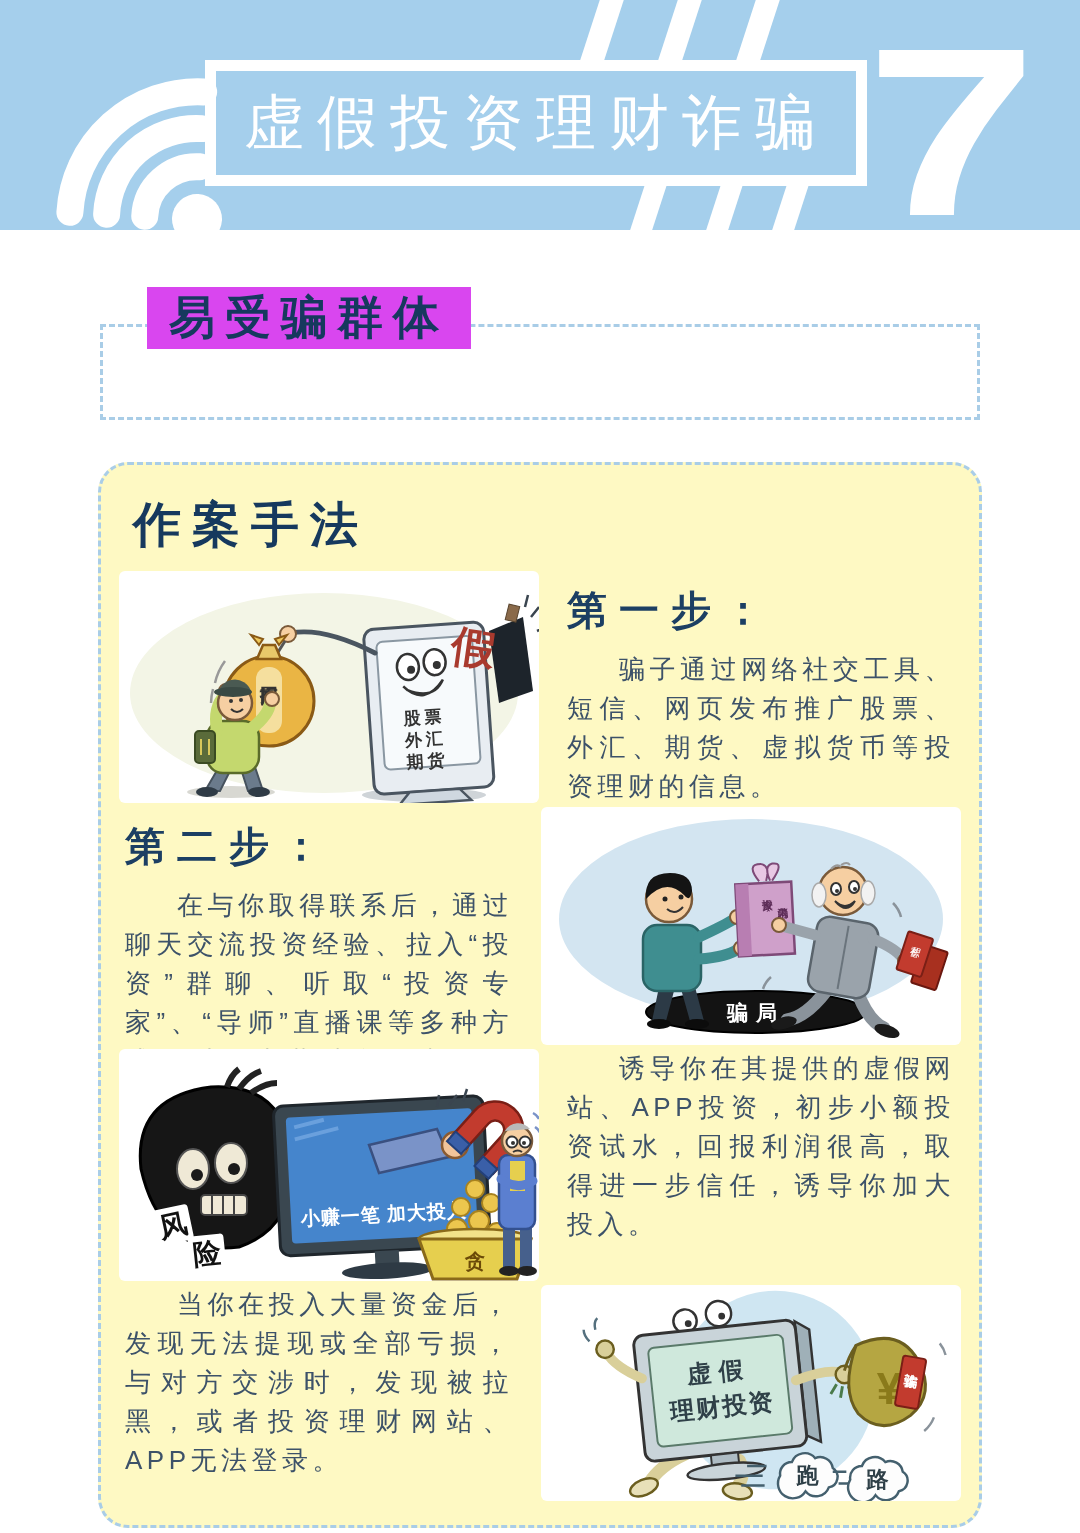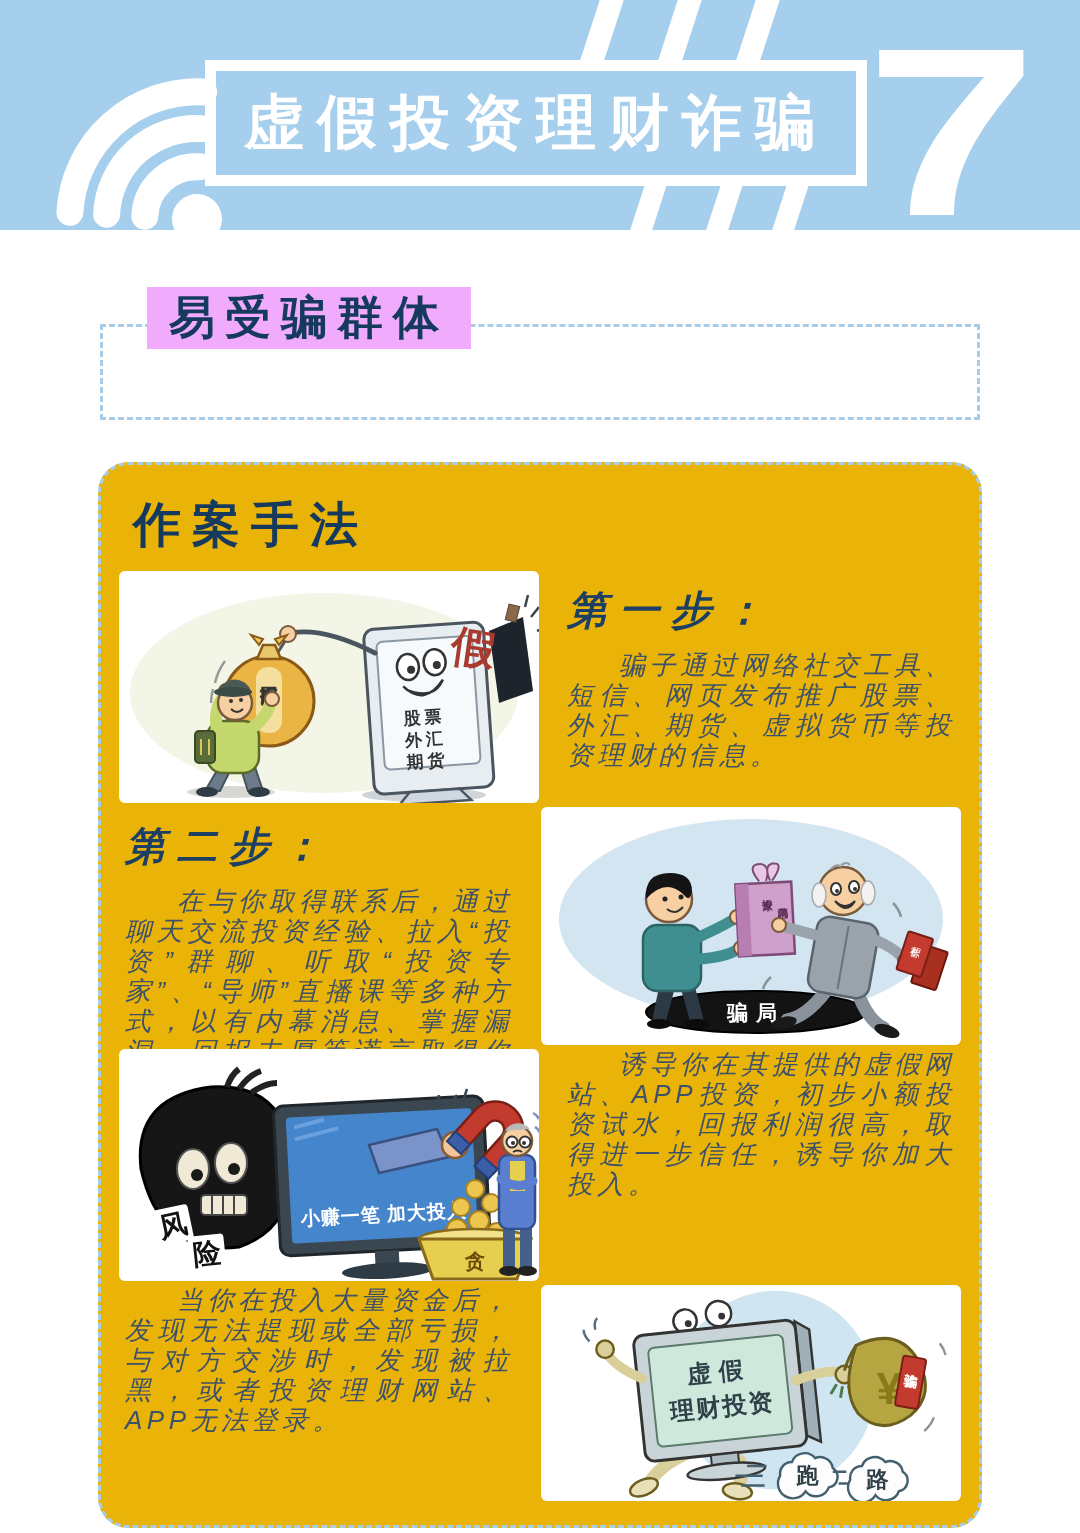--- a/index.html
+++ b/index.html
@@ -16,7 +16,7 @@
   .s4{left:636px}.s5{left:712px}.s6{left:778px}
   .title-box{position:absolute;left:205px;top:60px;width:662px;height:126px;
              border:11px solid #ffffff;box-sizing:border-box;display:flex;align-items:center;justify-content:center;}
-  .title-box h1{margin:8px;color:#ffffff;font-size:60px;font-weight:700;letter-spacing:13px;white-space:nowrap;}
+  .title-box h1{margin:8px;color:#ffffff;font-size:60px;font-weight:400;letter-spacing:13px;white-space:nowrap;}
   .numeral{position:absolute;left:866px;top:12px;color:#ffffff;font-size:240px;font-weight:700;
            line-height:1;transform:scaleX(1.28);transform-origin:left top;}
 

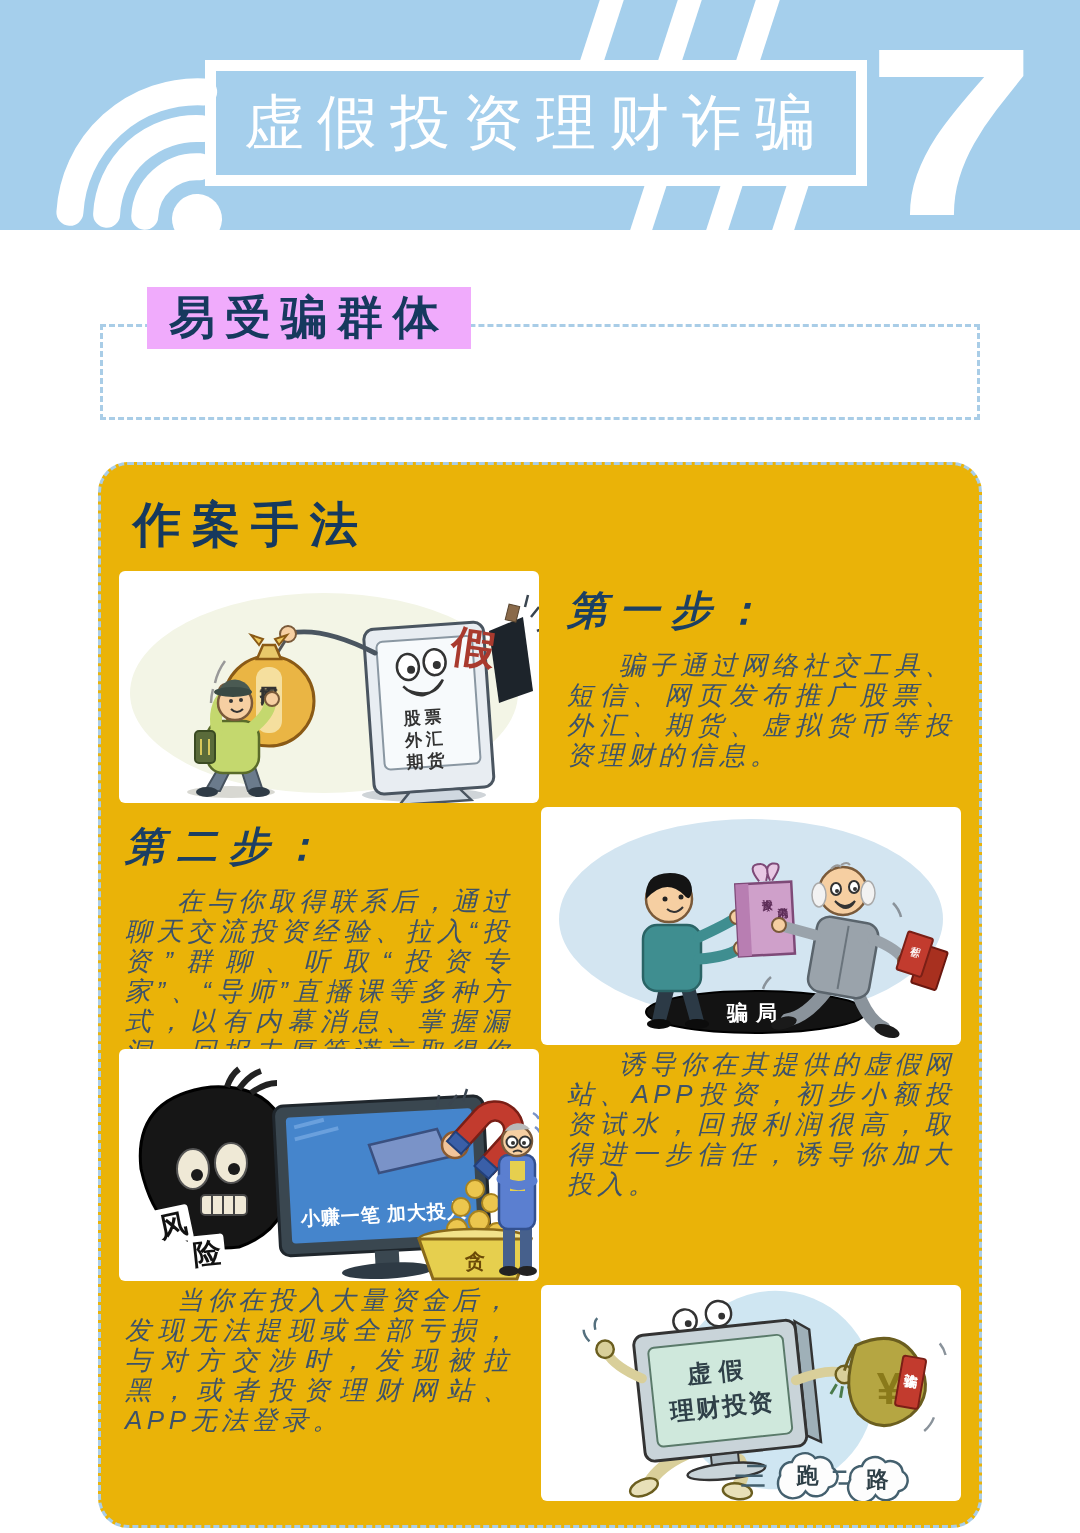--- a/index.html
+++ b/index.html
@@ -24,7 +24,7 @@
   .victims{position:relative;margin:94px 100px 0;}
   .vbox{position:relative;border:3px dashed #a9cde7;min-height:96px;box-sizing:border-box;
         padding:30px 36px 30px;}
-  .vhead{position:absolute;top:-40px;left:44px;margin:0;background:#f0abfc;padding:0 22px;
+  .vhead{position:absolute;top:-40px;left:44px;margin:0;background:#d946ef;padding:0 22px;
          color:#16395e;font-size:46px;font-weight:900;letter-spacing:10px;white-space:nowrap;}
   .vbody{margin:0;color:#3d5269;font-size:27px;letter-spacing:7px;font-weight:500;}
 

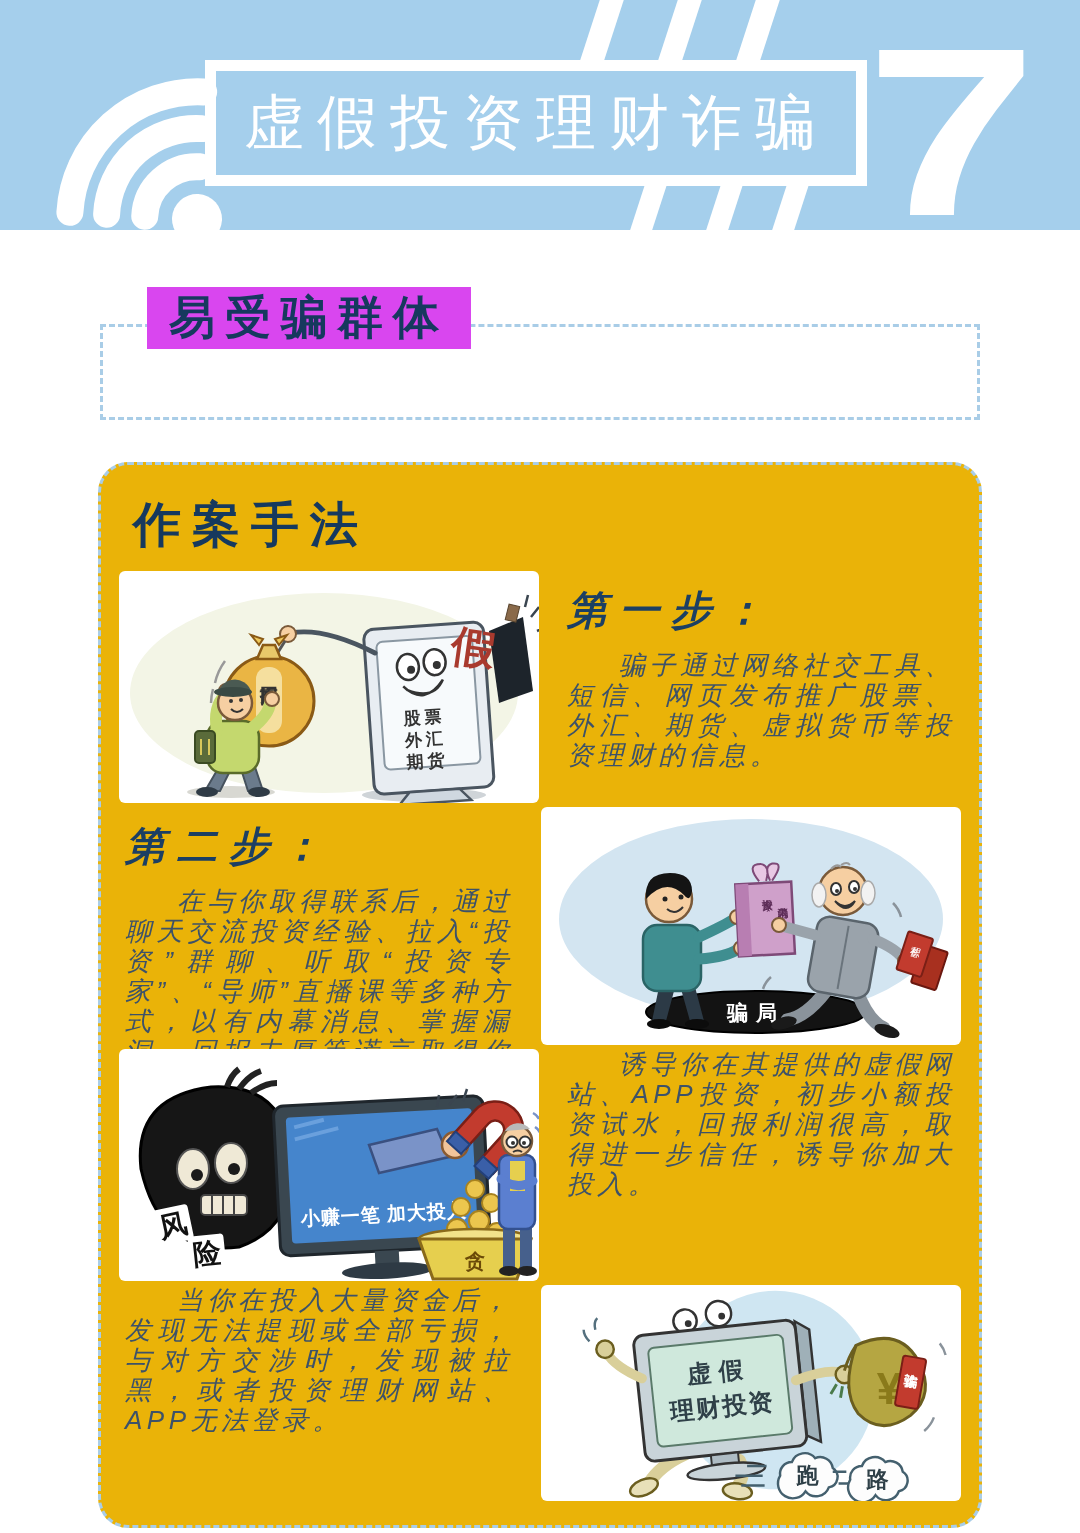--- a/index.html
+++ b/index.html
@@ -29,7 +29,7 @@
   .vbody{margin:0;color:#3d5269;font-size:27px;letter-spacing:7px;font-weight:500;}
 
   
-  .methods{margin:42px 98px 0;background:#eab308;border:3px dashed #a9cde7;border-radius:30px;
+  .methods{margin:42px 98px 0;background:#fef9c3;border:3px dashed #a9cde7;border-radius:30px;
            box-sizing:border-box;padding:26px 18px 24px;}
   .mhead{margin:2px 0 14px 14px;color:#16395e;font-size:48px;font-weight:900;letter-spacing:11px;}
   .row{display:flex;gap:22px;margin-bottom:4px;}

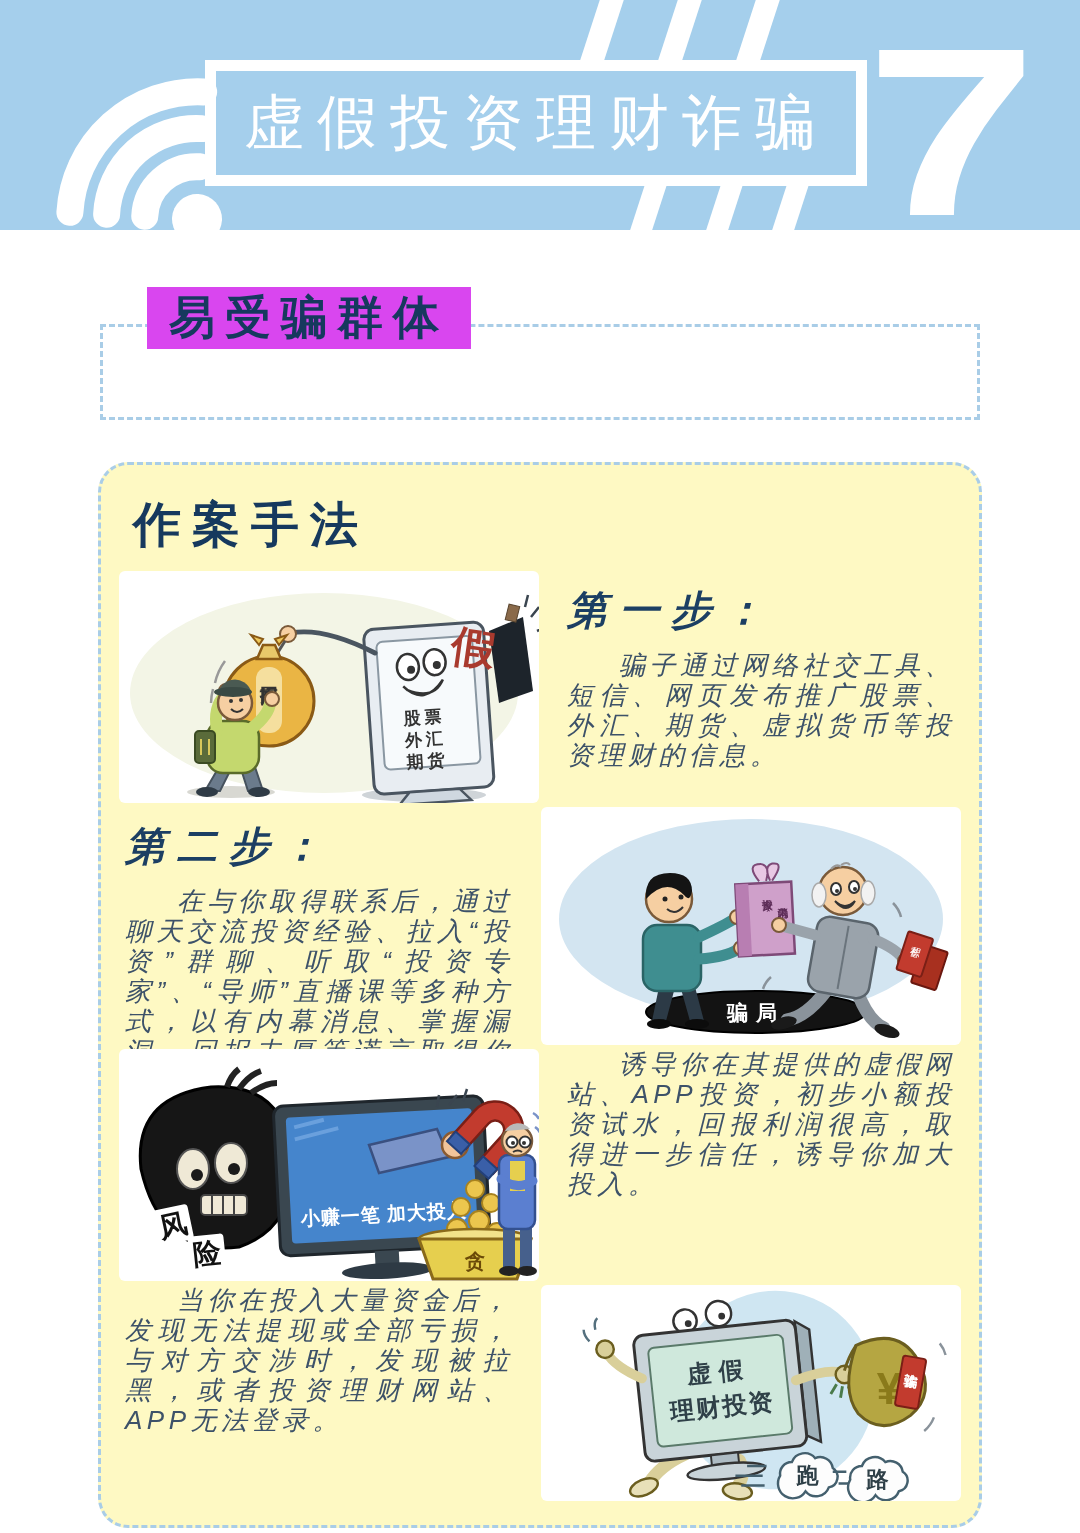--- a/index.html
+++ b/index.html
@@ -38,7 +38,7 @@
   .panel{flex:0 0 420px;background:#ffffff;border-radius:6px;overflow:hidden;}
   .panel svg{display:block;width:100%;height:100%;}
   .panel text{font-family:"Liberation Sans","DejaVu Sans",sans-serif;}
-  .step-text{flex:1;padding:0 6px;min-width:0;font-style:italic;}
+  .step-text{flex:1;padding:0 6px;min-width:0;}
   .step-label{margin:12px 0 12px;color:#1c3f63;font-size:40px;font-weight:900;letter-spacing:12px;white-space:nowrap;}
   .step-body{margin:0;color:#3d5269;font-size:26px;line-height:30px;letter-spacing:4.5px;
              text-align:justify;text-indent:2em;font-weight:500;}

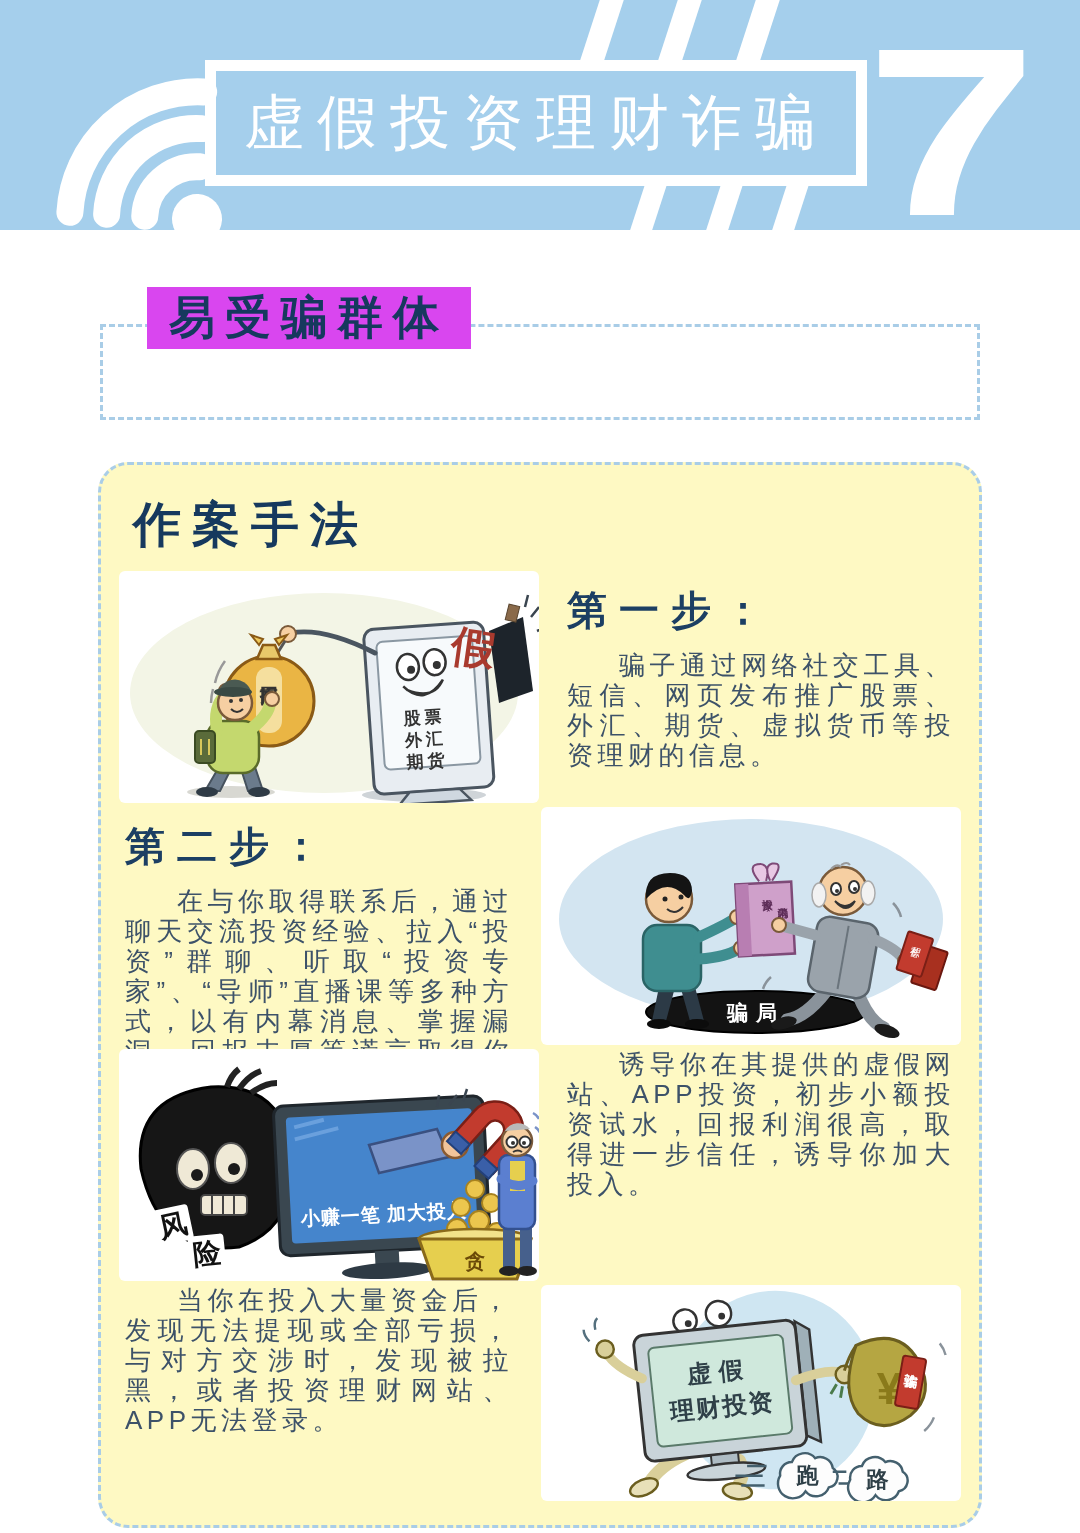--- a/index.html
+++ b/index.html
@@ -40,7 +40,7 @@
   .panel text{font-family:"Liberation Sans","DejaVu Sans",sans-serif;}
   .step-text{flex:1;padding:0 6px;min-width:0;}
   .step-label{margin:12px 0 12px;color:#1c3f63;font-size:40px;font-weight:900;letter-spacing:12px;white-space:nowrap;}
-  .step-body{margin:0;color:#3d5269;font-size:26px;line-height:30px;letter-spacing:4.5px;
+  .step-body{margin:0;color:#3d5269;font-size:26px;line-height:39px;letter-spacing:4.5px;
              text-align:justify;text-indent:2em;font-weight:500;}
 </style>
 </head>

